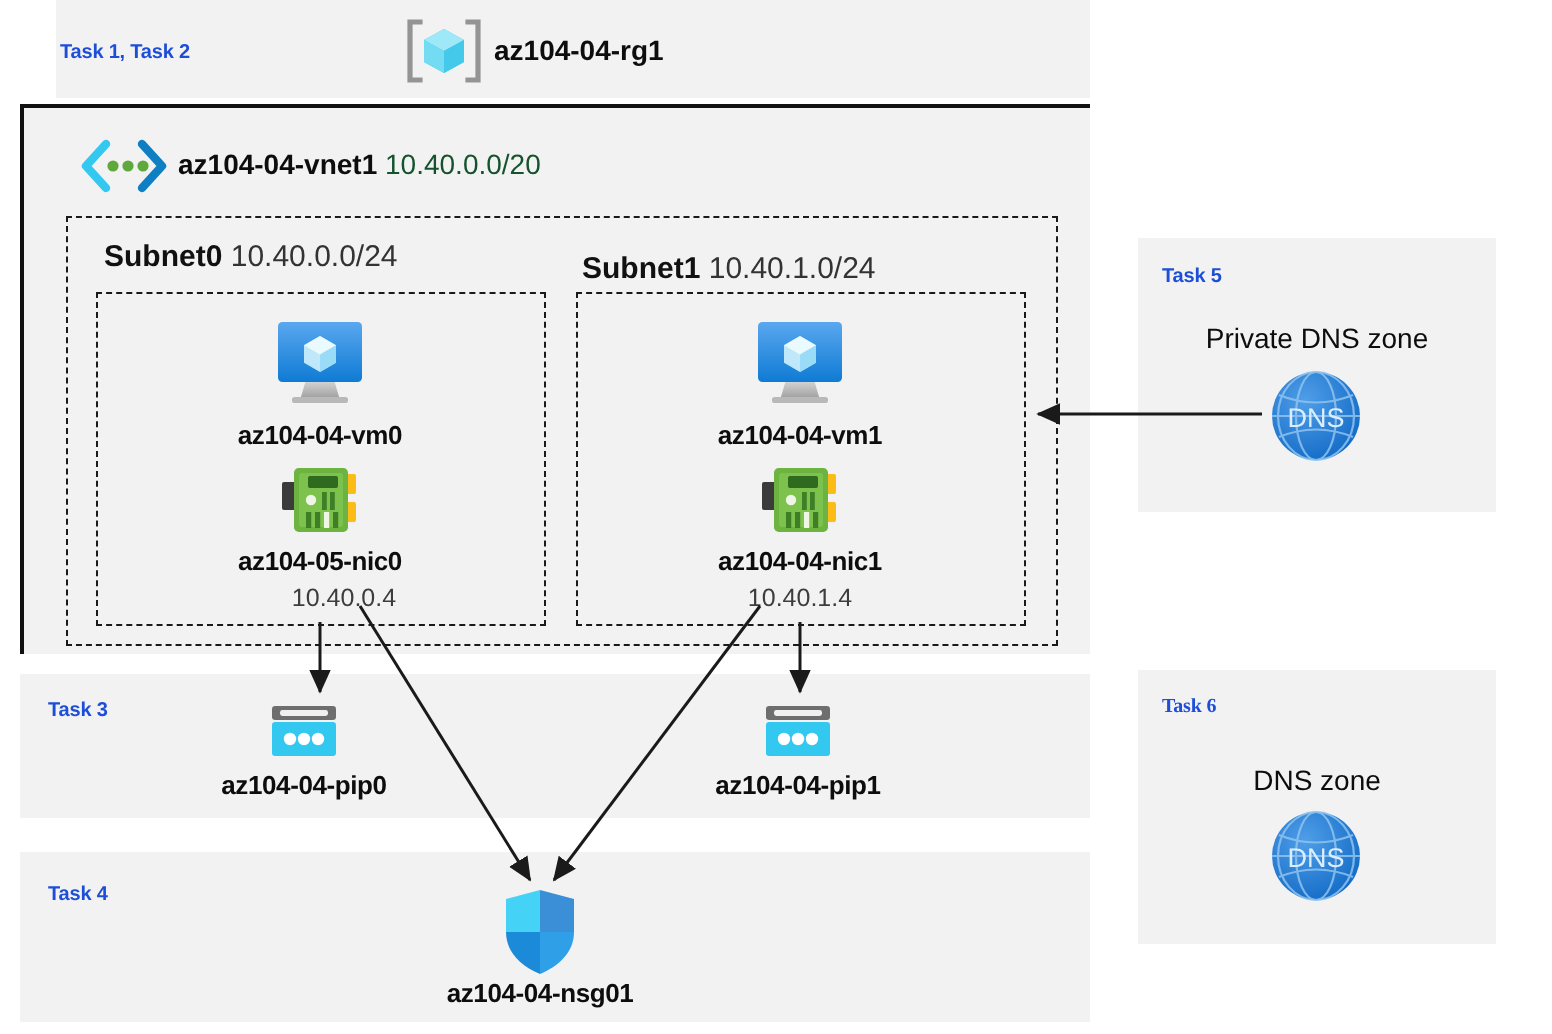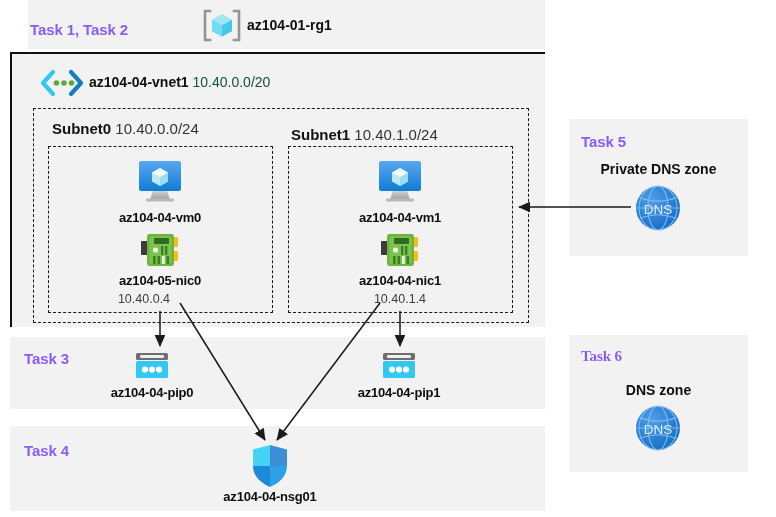--- a/index.html
+++ b/index.html
@@ -27,9 +27,9 @@
   }
   .task-label {
     position: absolute;
-    color: #8b5cf6;
+    color: #1d4ed8;
     font-weight: bold;
-    font-size: 15px;
+    font-size: 10px;
     letter-spacing: -0.1px;
     white-space: nowrap;
   }

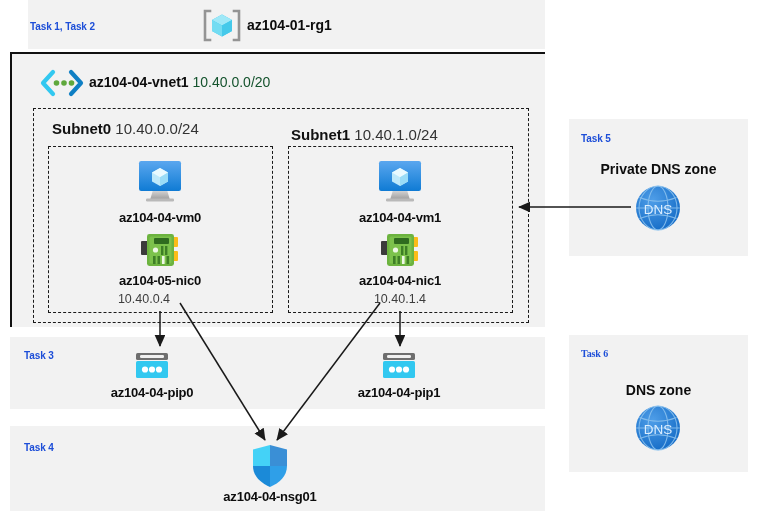--- a/index.html
+++ b/index.html
@@ -121,7 +121,7 @@
   </div>
 
   <div class="hdr" style="left:247px; top:17px;">
-    <b>az104-01-rg1</b>
+    <b>az104-04-rg1</b>
   </div>
 
   <div class="panel" style="left:10px; top:52px; width:535px; height:275px; border-left:2.2px solid #111; border-top:2.2px solid #111;"></div>

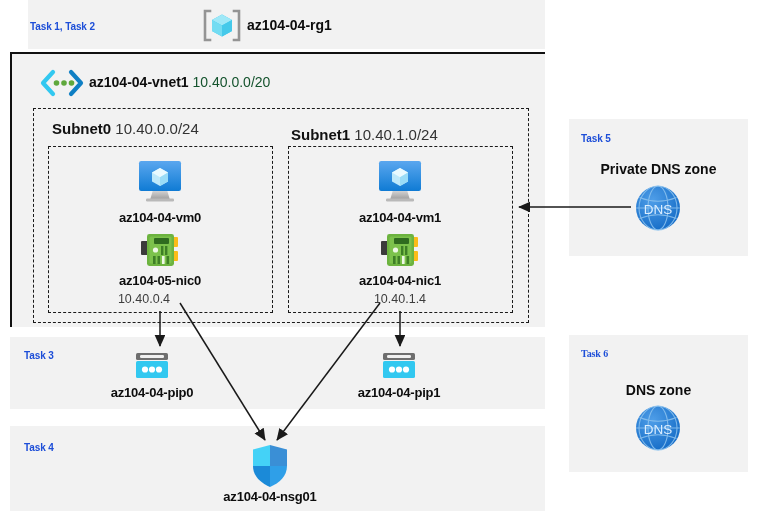--- a/index.html
+++ b/index.html
@@ -79,7 +79,7 @@
   .title-bold {
     position: absolute;
     font-size: 14px;
-    font-weight: bold;
+    font-weight: normal;
     color: #0d0d0d;
     white-space: nowrap;
     text-align: center;

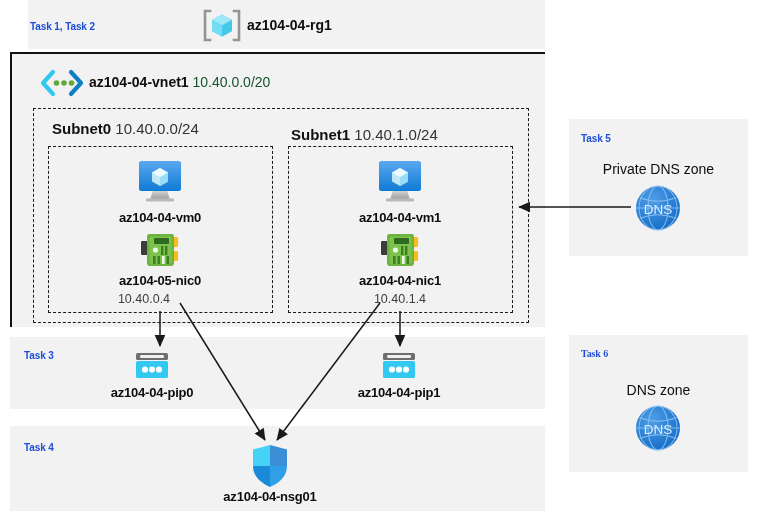--- a/index.html
+++ b/index.html
@@ -190,7 +190,7 @@
   </div>
 
   <div class="node-label" style="left:80px; top:273px; width:160px;">az104-05-nic0</div>
-  <div class="sub-label" style="left:64px; top:292px; width:160px;">10.40.0.4</div>
+  <div class="sub-label" style="left:92px; top:292px; width:160px;">10.40.0.4</div>
 
   <div class="subnet-hdr" style="left:291px; top:126px;">
     <b>Subnet1</b><span>&nbsp;</span><span class="cidr">10.40.1.0/24</span>

